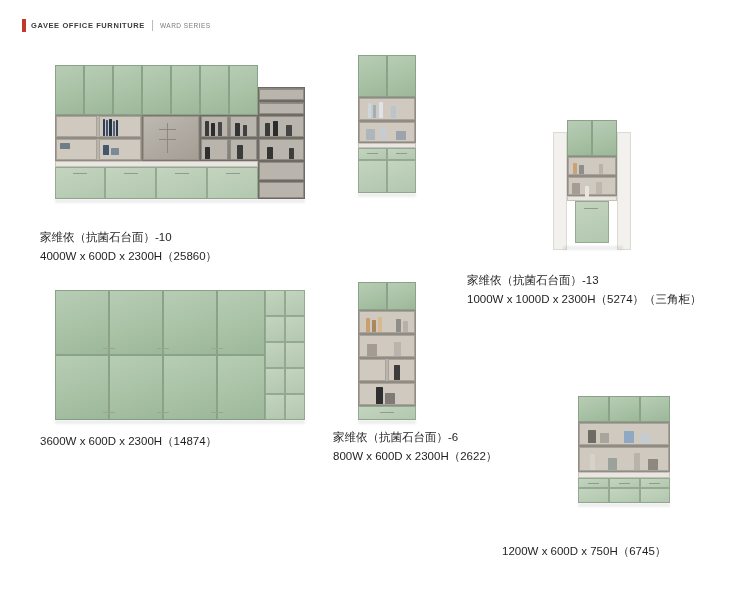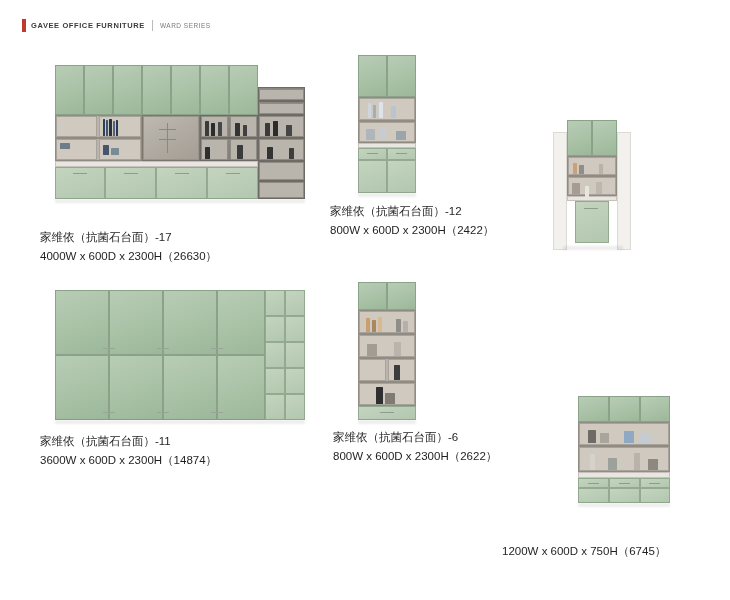--- a/index.html
+++ b/index.html
@@ -247,10 +247,6 @@
     <div class="floor-shadow" style="left:0; top:138px; width:58px; height:4px;"></div>
   </div>
 
-  <div class="caption" style="left:330px; top:202px;">
-    <div>家维依（抗菌石台面）-12</div>
-    <div class="line2">800W x 600D x 2300H（2422）</div>
-  </div>
 
   <div class="fig" style="left:553px; top:120px; width:78px; height:130px;">
 

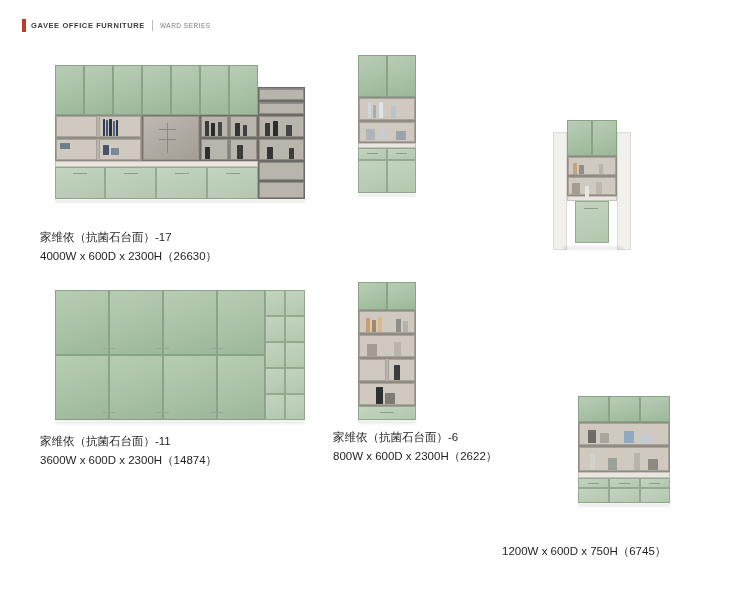--- a/index.html
+++ b/index.html
@@ -215,7 +215,7 @@
   </div>
 
   <div class="caption" style="left:40px; top:228px;">
-    <div>家维依（抗菌石台面）-17</div>
+    <div>家维依（抗菌石台面）-10</div>
     <div class="line2">4000W x 600D x 2300H（26630）</div>
   </div>
 

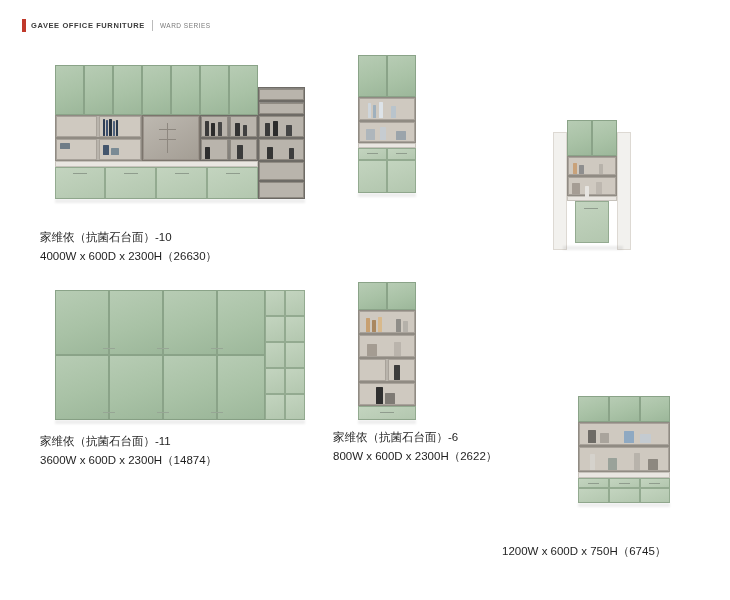--- a/index.html
+++ b/index.html
@@ -216,7 +216,7 @@
 
   <div class="caption" style="left:40px; top:228px;">
     <div>家维依（抗菌石台面）-10</div>
-    <div class="line2">4000W x 600D x 2300H（26630）</div>
+    <div class="line2">4000W x 600D x 2300H（25860）</div>
   </div>
 
   <div class="fig" style="left:358px; top:55px; width:58px; height:140px;">

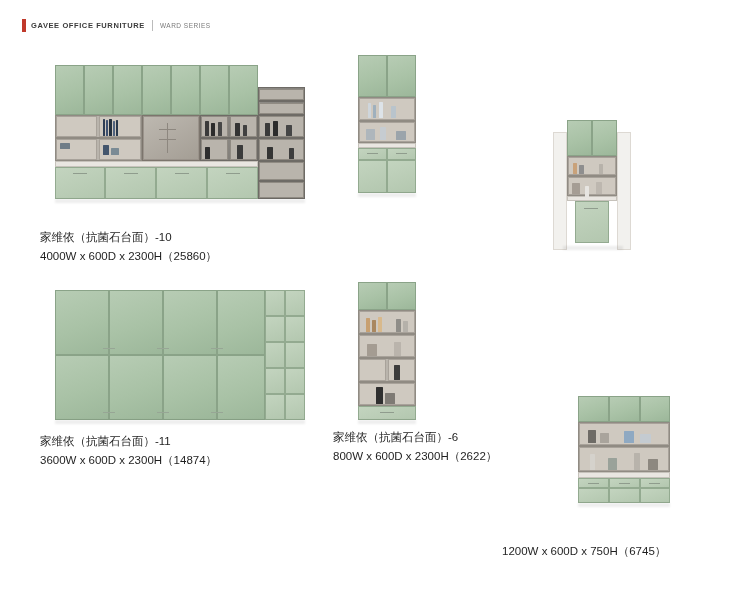--- a/index.html
+++ b/index.html
@@ -276,6 +276,7 @@
   </div>
 
   <div class="caption" style="left:467px; top:271px;">
+    <div>家维依（抗菌石台面）-13</div>
   </div>
 
   <div class="fig" style="left:55px; top:290px; width:250px; height:132px;">

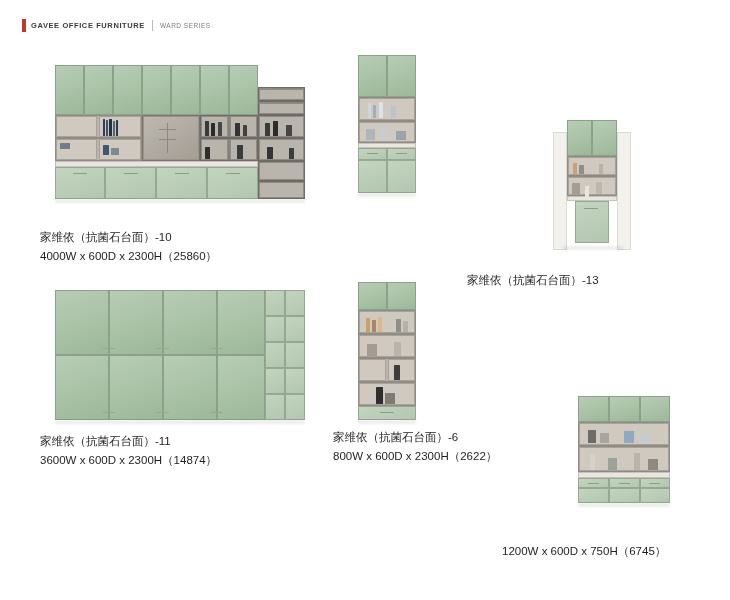--- a/index.html
+++ b/index.html
@@ -277,6 +277,7 @@
 
   <div class="caption" style="left:467px; top:271px;">
     <div>家维依（抗菌石台面）-13</div>
+    <div class="line2">1000W x 1000D x 2300H（5274）（三角柜）</div>
   </div>
 
   <div class="fig" style="left:55px; top:290px; width:250px; height:132px;">

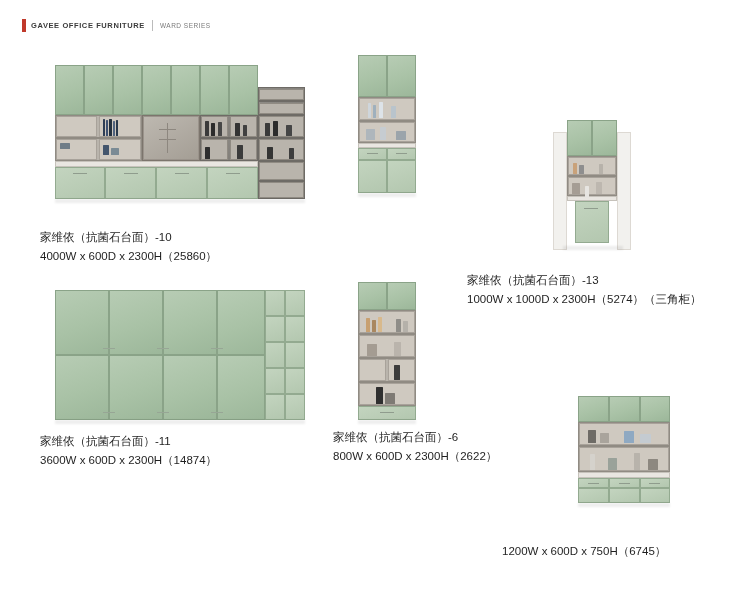--- a/index.html
+++ b/index.html
@@ -312,7 +312,6 @@
   </div>
 
   <div class="caption" style="left:40px; top:432px;">
-    <div>家维依（抗菌石台面）-11</div>
     <div class="line2">3600W x 600D x 2300H（14874）</div>
   </div>
 

